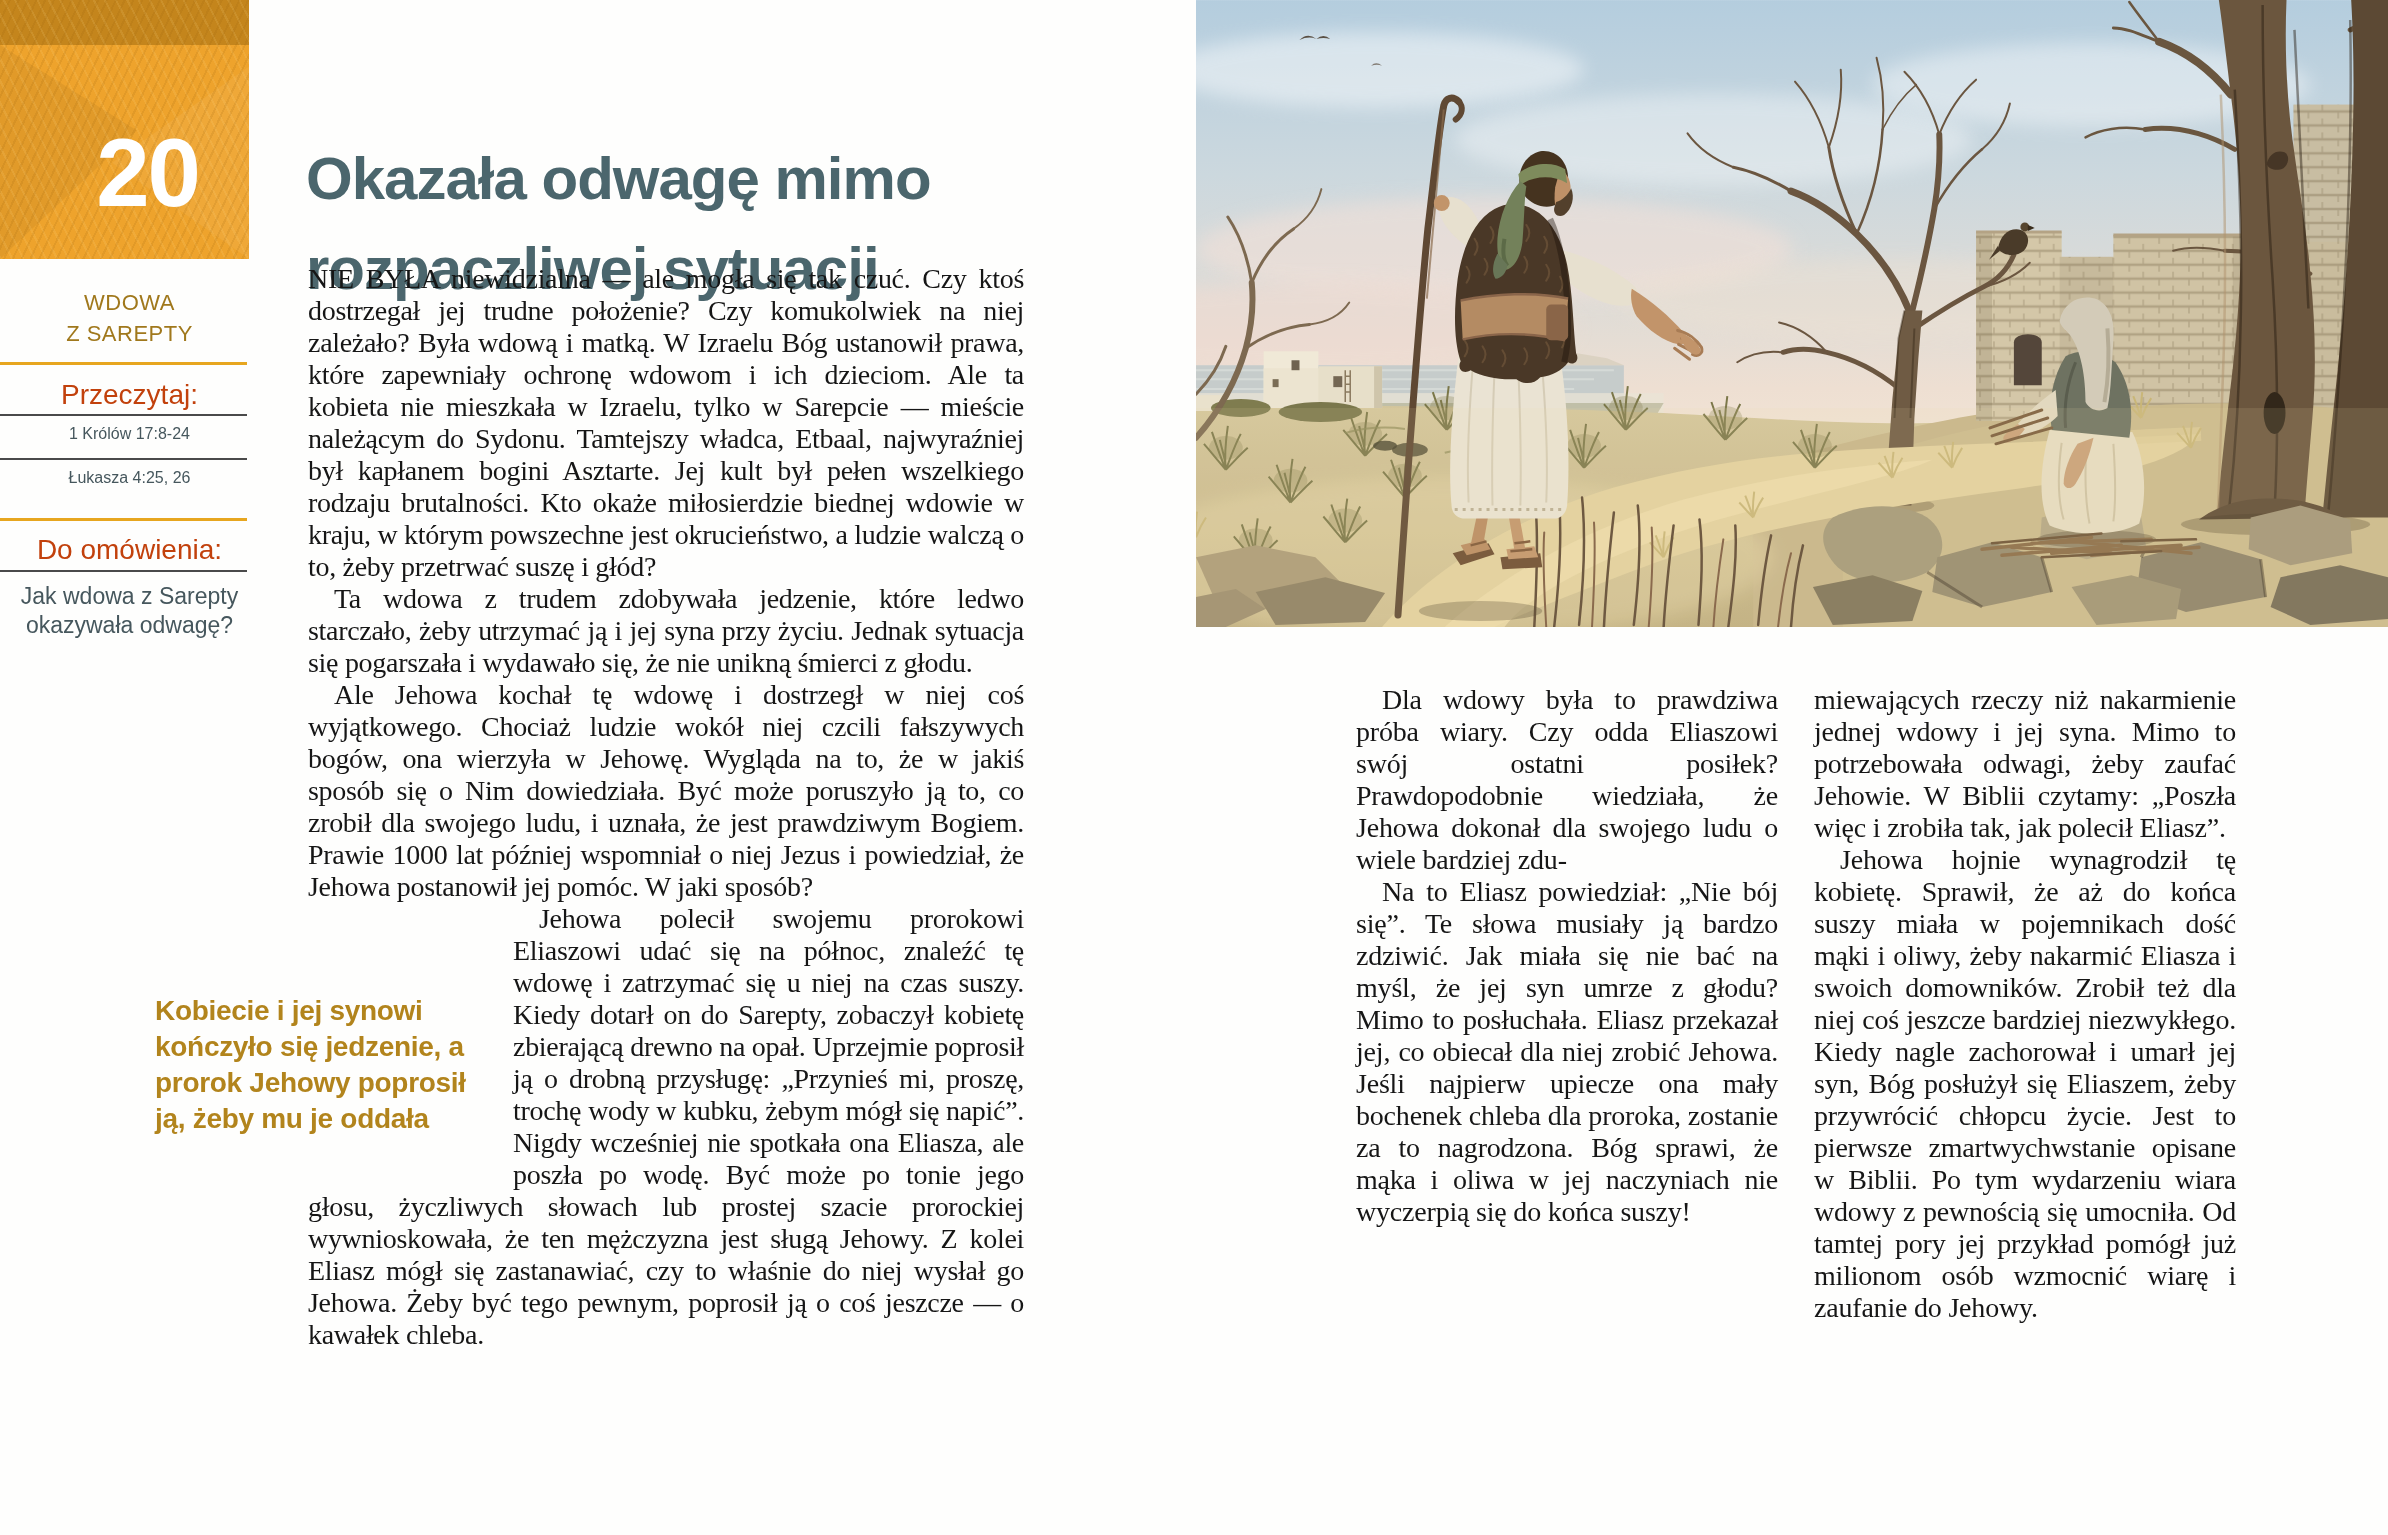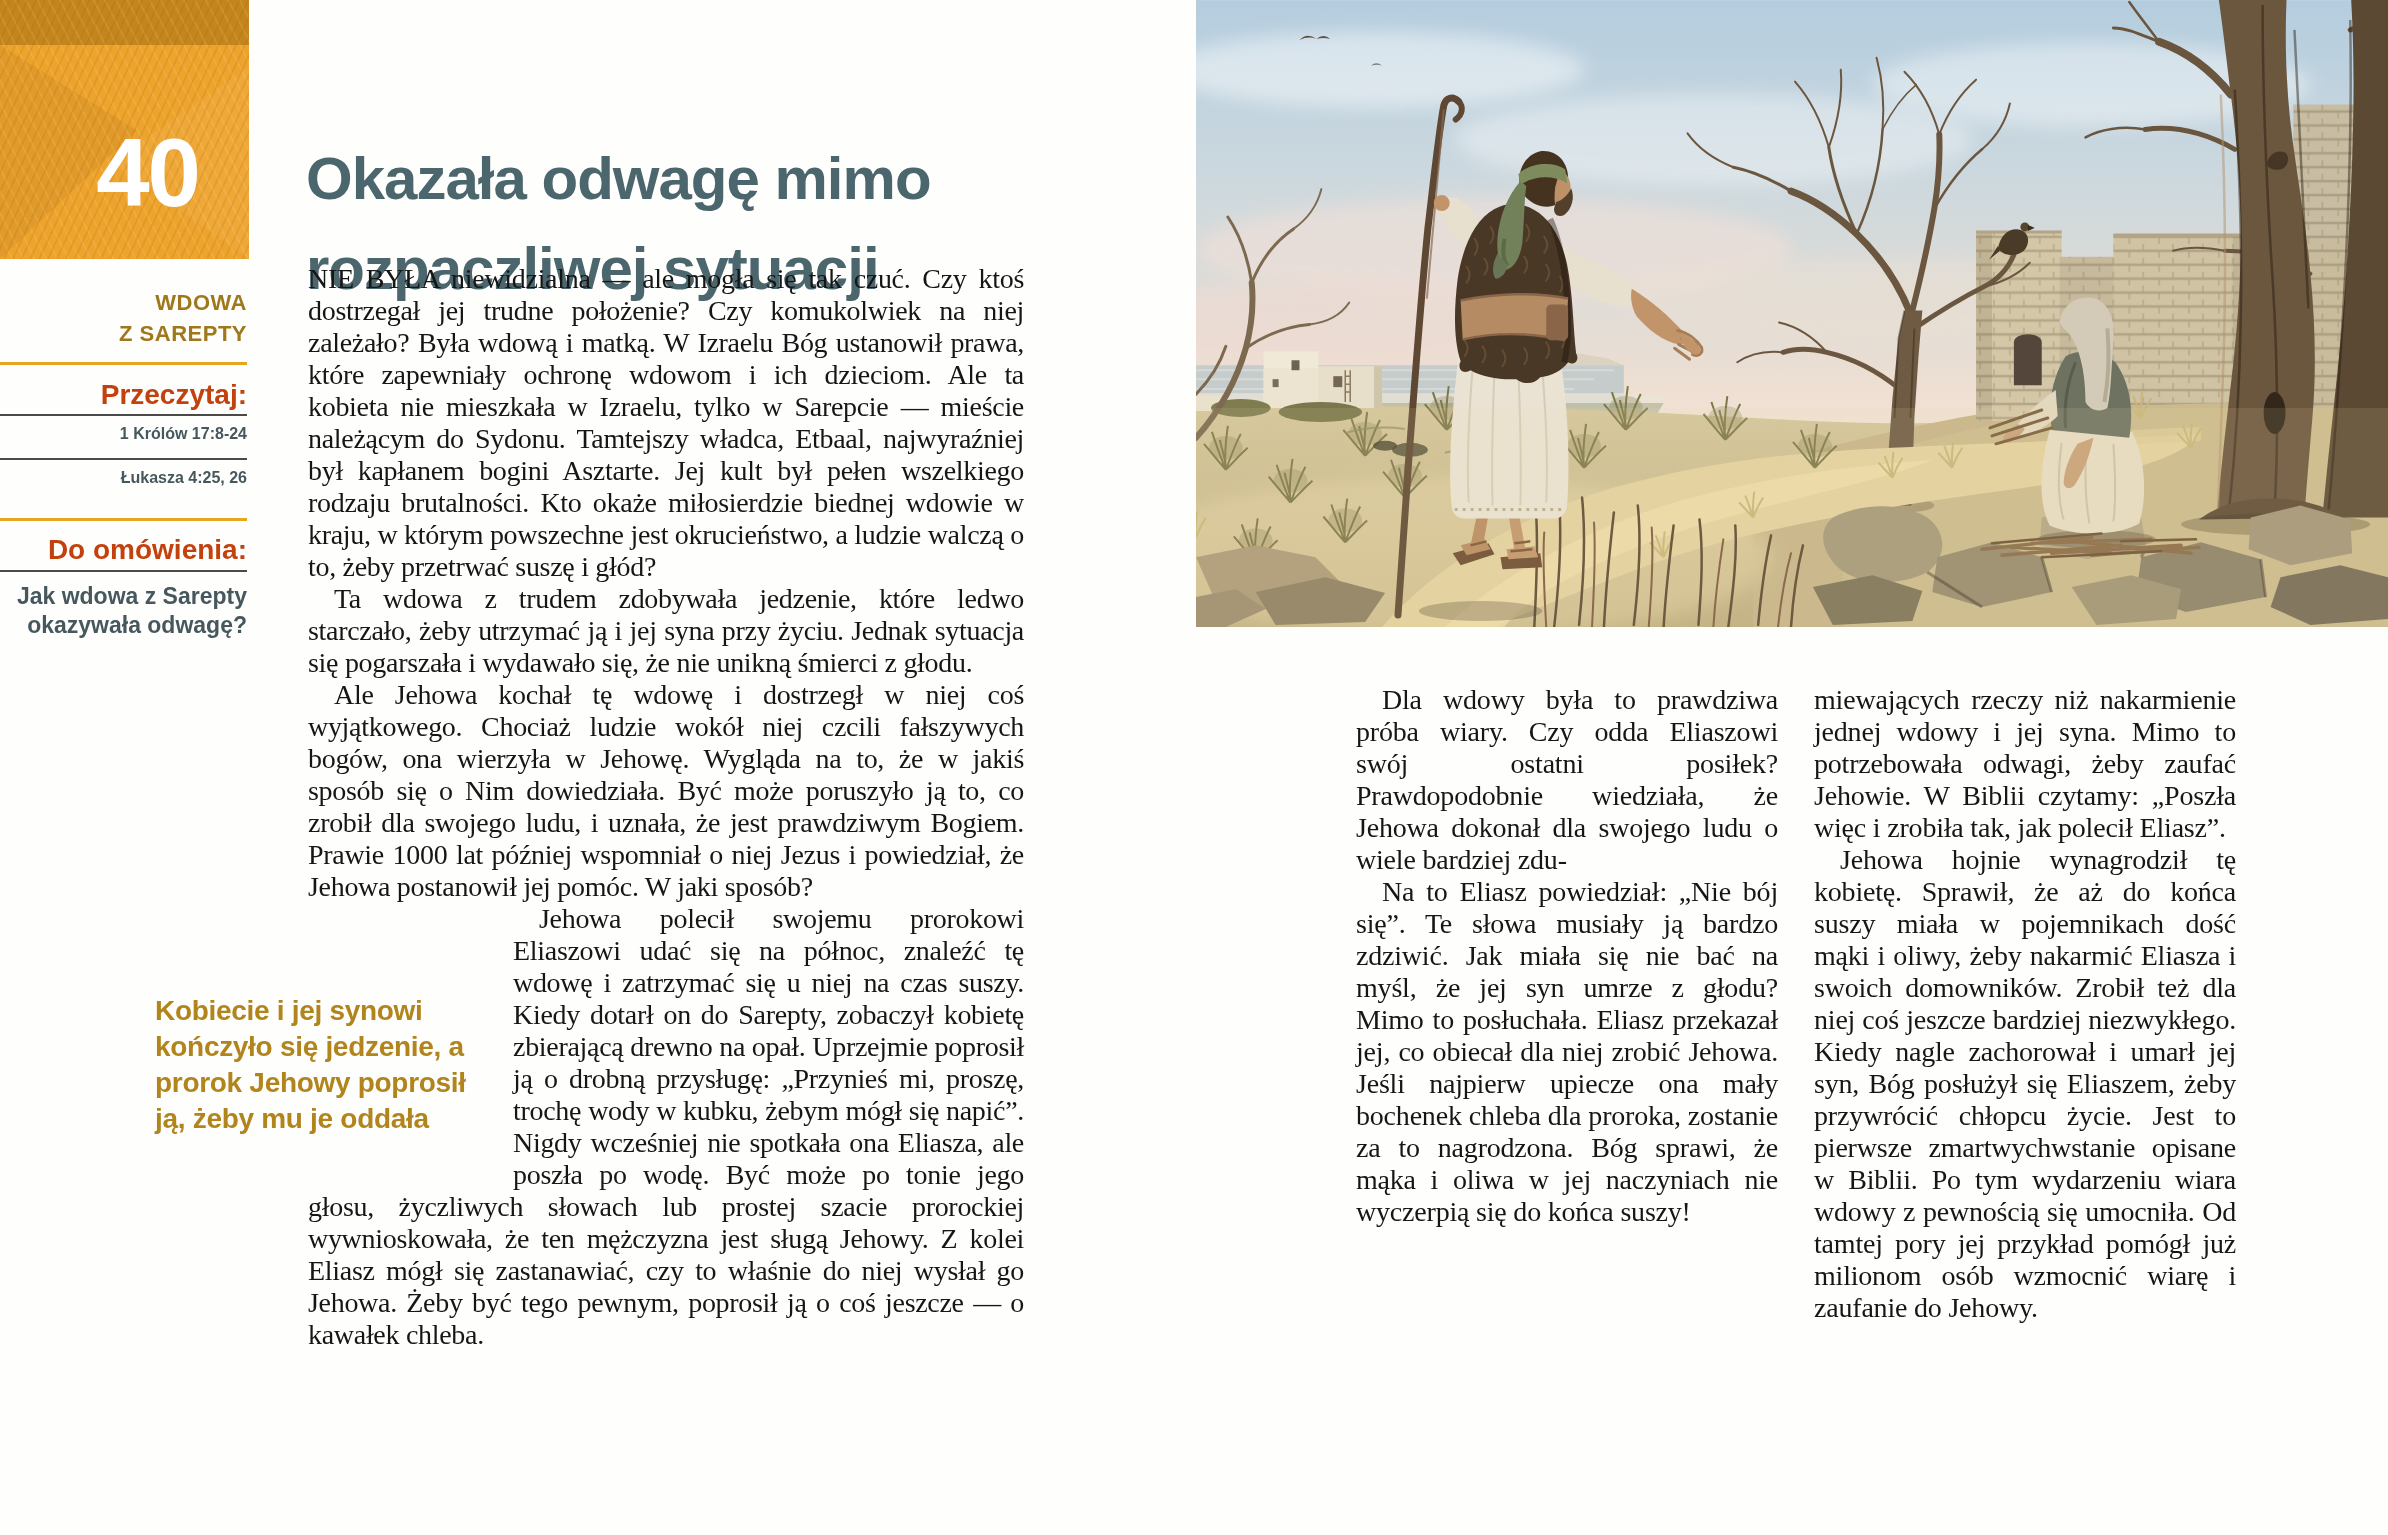--- a/index.html
+++ b/index.html
@@ -63,7 +63,7 @@
     <div class="facet1"></div>
     <div class="facet2"></div>
     <div class="tex"></div>
-    <div class="chapter-number">40</div>
+    <div class="chapter-number">20</div>
   </div>
 
   <div class="side topic">WDOWA

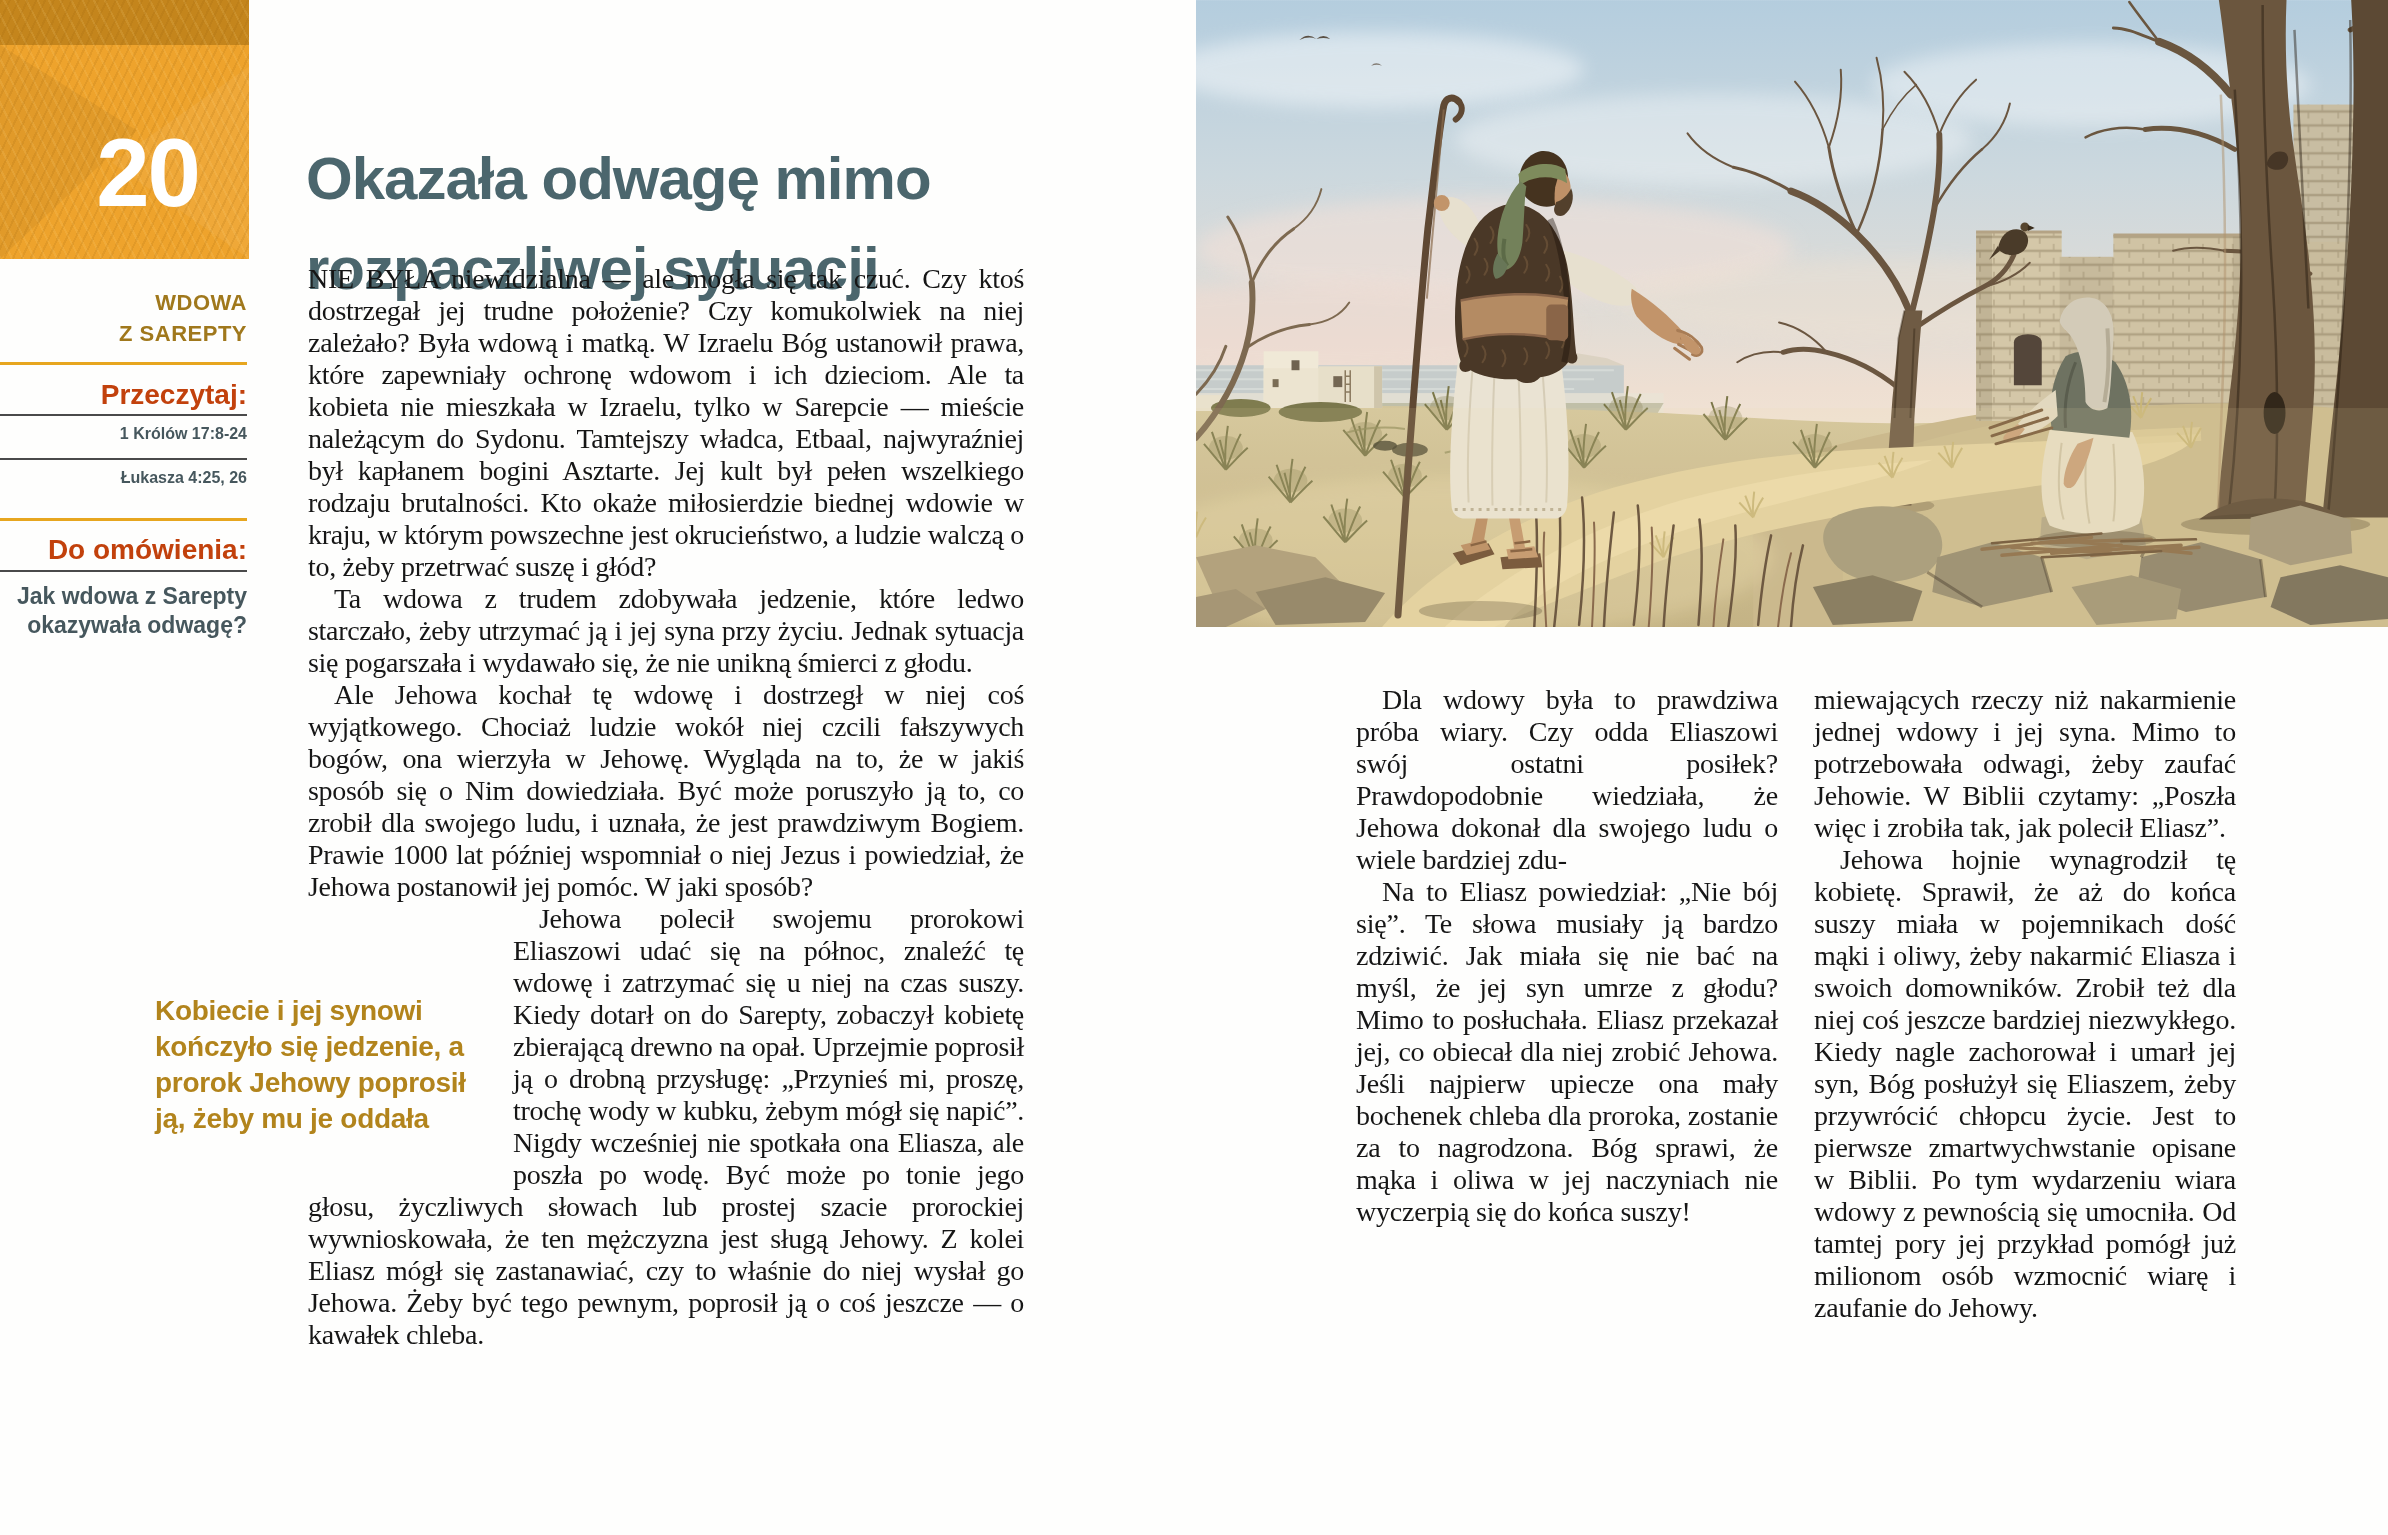--- a/index.html
+++ b/index.html
@@ -22,7 +22,7 @@
      font-weight:bold;font-size:96px;line-height:1;color:#ffffff;letter-spacing:-2px;}
 
   
-  .side{position:absolute;left:0;width:247px;text-align:right;font-family:"Liberation Sans",sans-serif;font-weight:bold;}
+  .side{position:absolute;left:6px;width:247px;text-align:center;font-family:"Liberation Sans",sans-serif;font-weight:normal;}
   .topic{top:287px;font-size:22px;line-height:31px;color:#a0781c;letter-spacing:0.5px;white-space:pre-line;}
   .rule{position:absolute;left:0;width:247px;}
   .rule.gold{height:3px;background:#e7a61f;}

